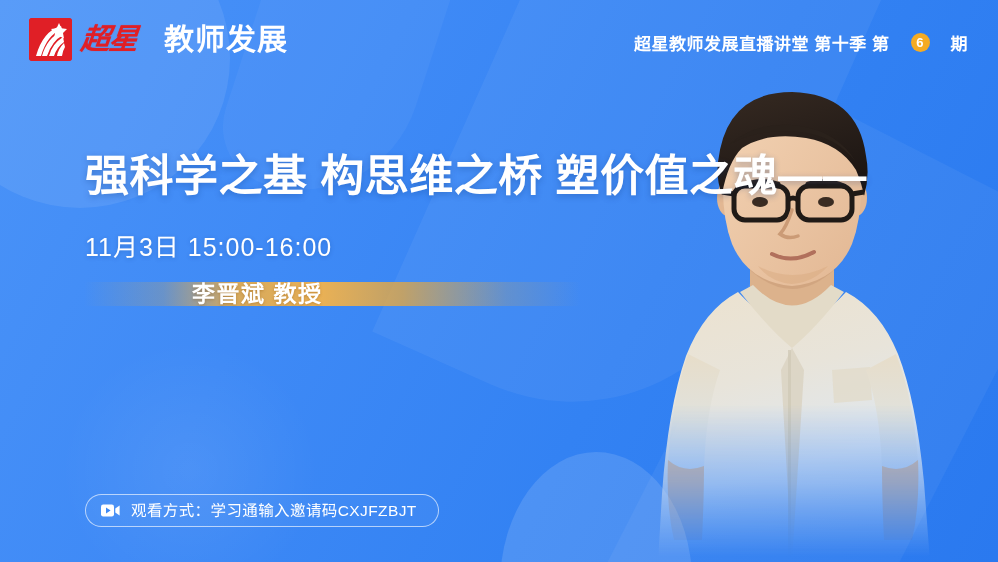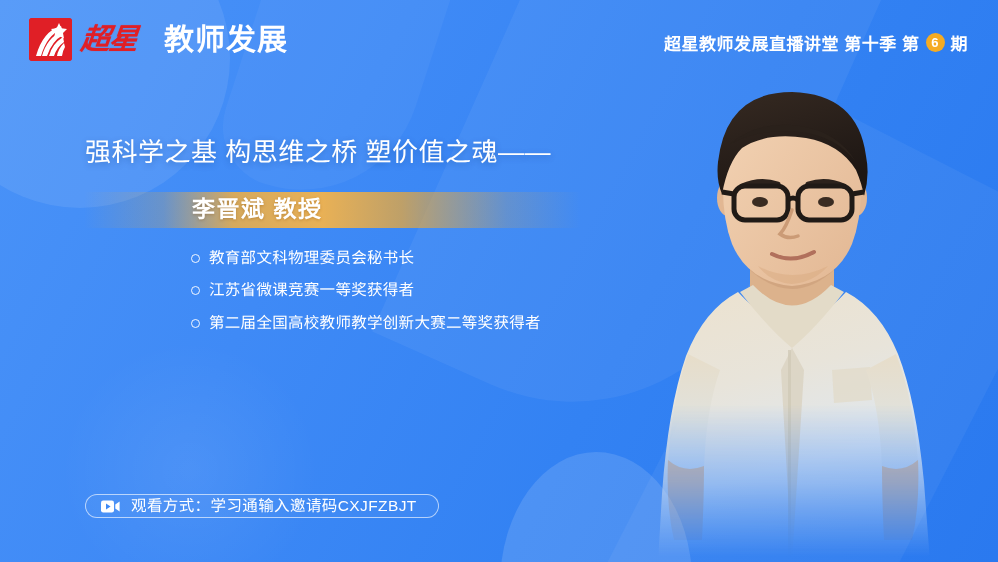--- a/index.html
+++ b/index.html
@@ -120,7 +120,7 @@
     right: 30px; top: 30px;
     display: flex;
     align-items: center;
-    gap: 5px;
+    gap: 20px;
     font-size: 17px;
     font-weight: 700;
     color: #ffffff;

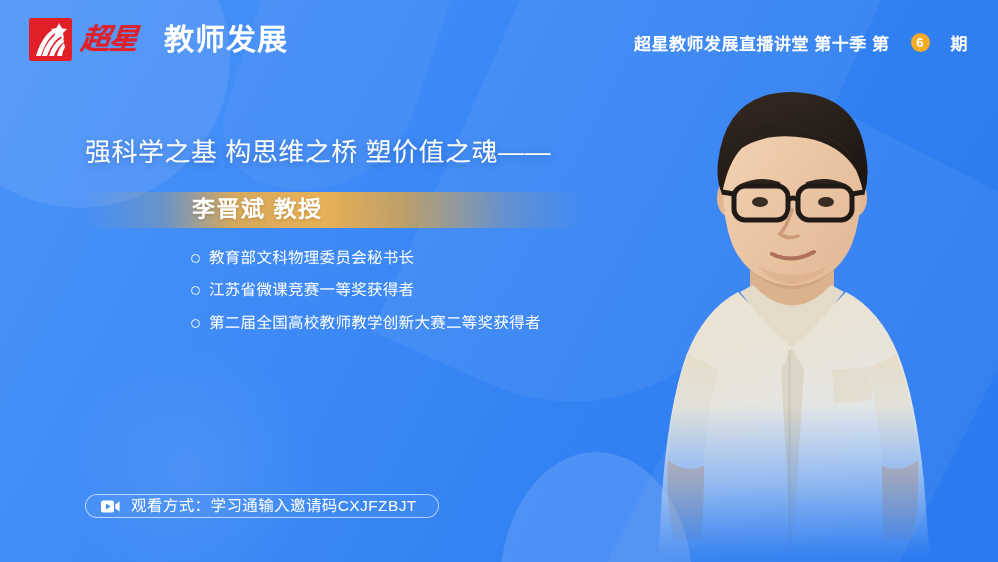--- a/index.html
+++ b/index.html
@@ -160,8 +160,8 @@
   }
 
   .title {
-    font-size: 26px;
-    font-weight: 400;
+    font-size: 44px;
+    font-weight: 700;
     color: #ffffff;
     line-height: 1.32;
     letter-spacing: 0.5px;

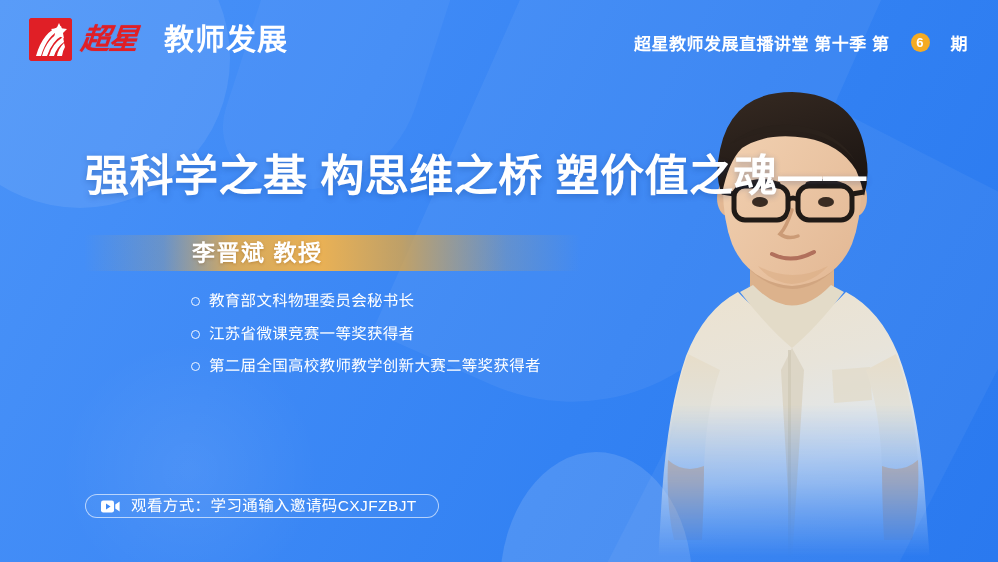--- a/index.html
+++ b/index.html
@@ -403,6 +403,7 @@
       <span class="line">强科学之基 构思维之桥 塑价值之魂——</span>
     </h1>
 
+    <div class="datetime">11月3日 15:00-16:00</div>
 
     <div class="speaker-bar">
       <span class="speaker-name">李晋斌 教授</span>

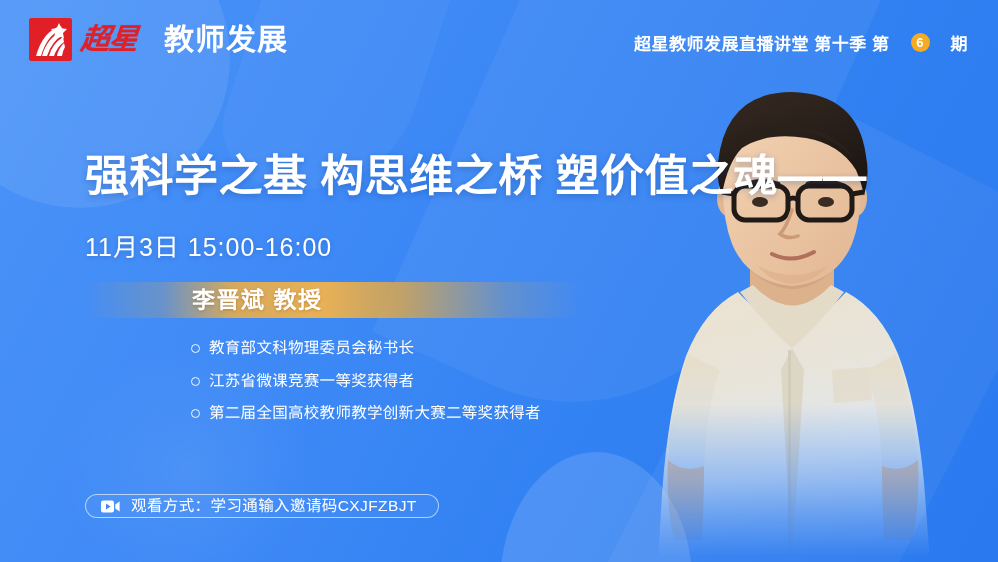--- a/index.html
+++ b/index.html
@@ -184,7 +184,7 @@
     margin-top: 22px;
     margin-left: -1px;
     width: 497px;
-    height: 36px;
+    height: 24px;
     display: flex;
     align-items: center;
   }

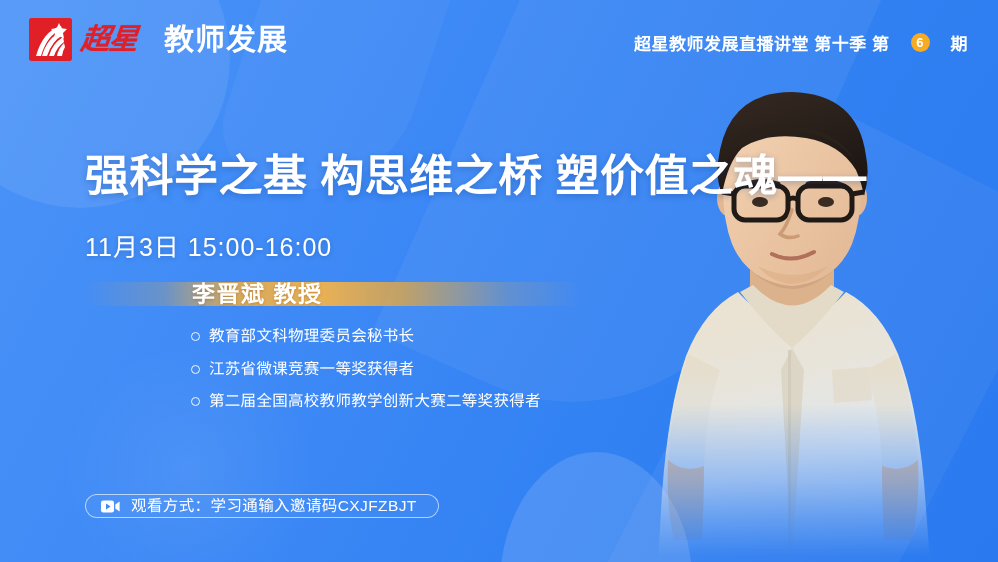--- a/index.html
+++ b/index.html
@@ -409,11 +409,6 @@
       <span class="speaker-name">李晋斌 教授</span>
     </div>
 
-    <ul class="credentials">
-      <li>教育部文科物理委员会秘书长</li>
-      <li>江苏省微课竞赛一等奖获得者</li>
-      <li>第二届全国高校教师教学创新大赛二等奖获得者</li>
-    </ul>
   </div>
 
   <div class="watch-pill">

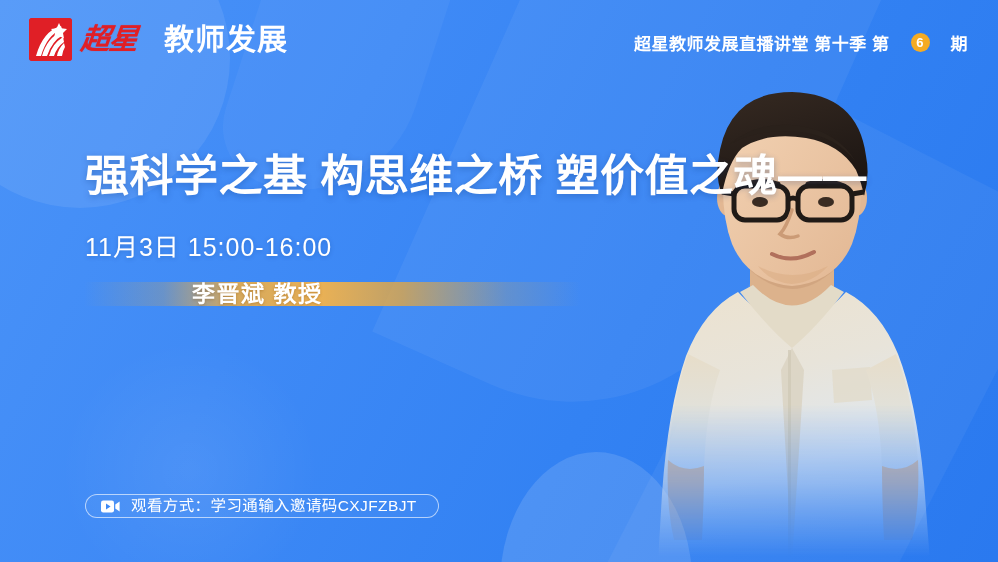--- a/index.html
+++ b/index.html
@@ -242,7 +242,7 @@
   .watch-pill {
     position: absolute;
     left: 85px; top: 494px;
-    height: 24px;
+    height: 33px;
     padding: 0 21px 0 15px;
     display: inline-flex;
     align-items: center;

